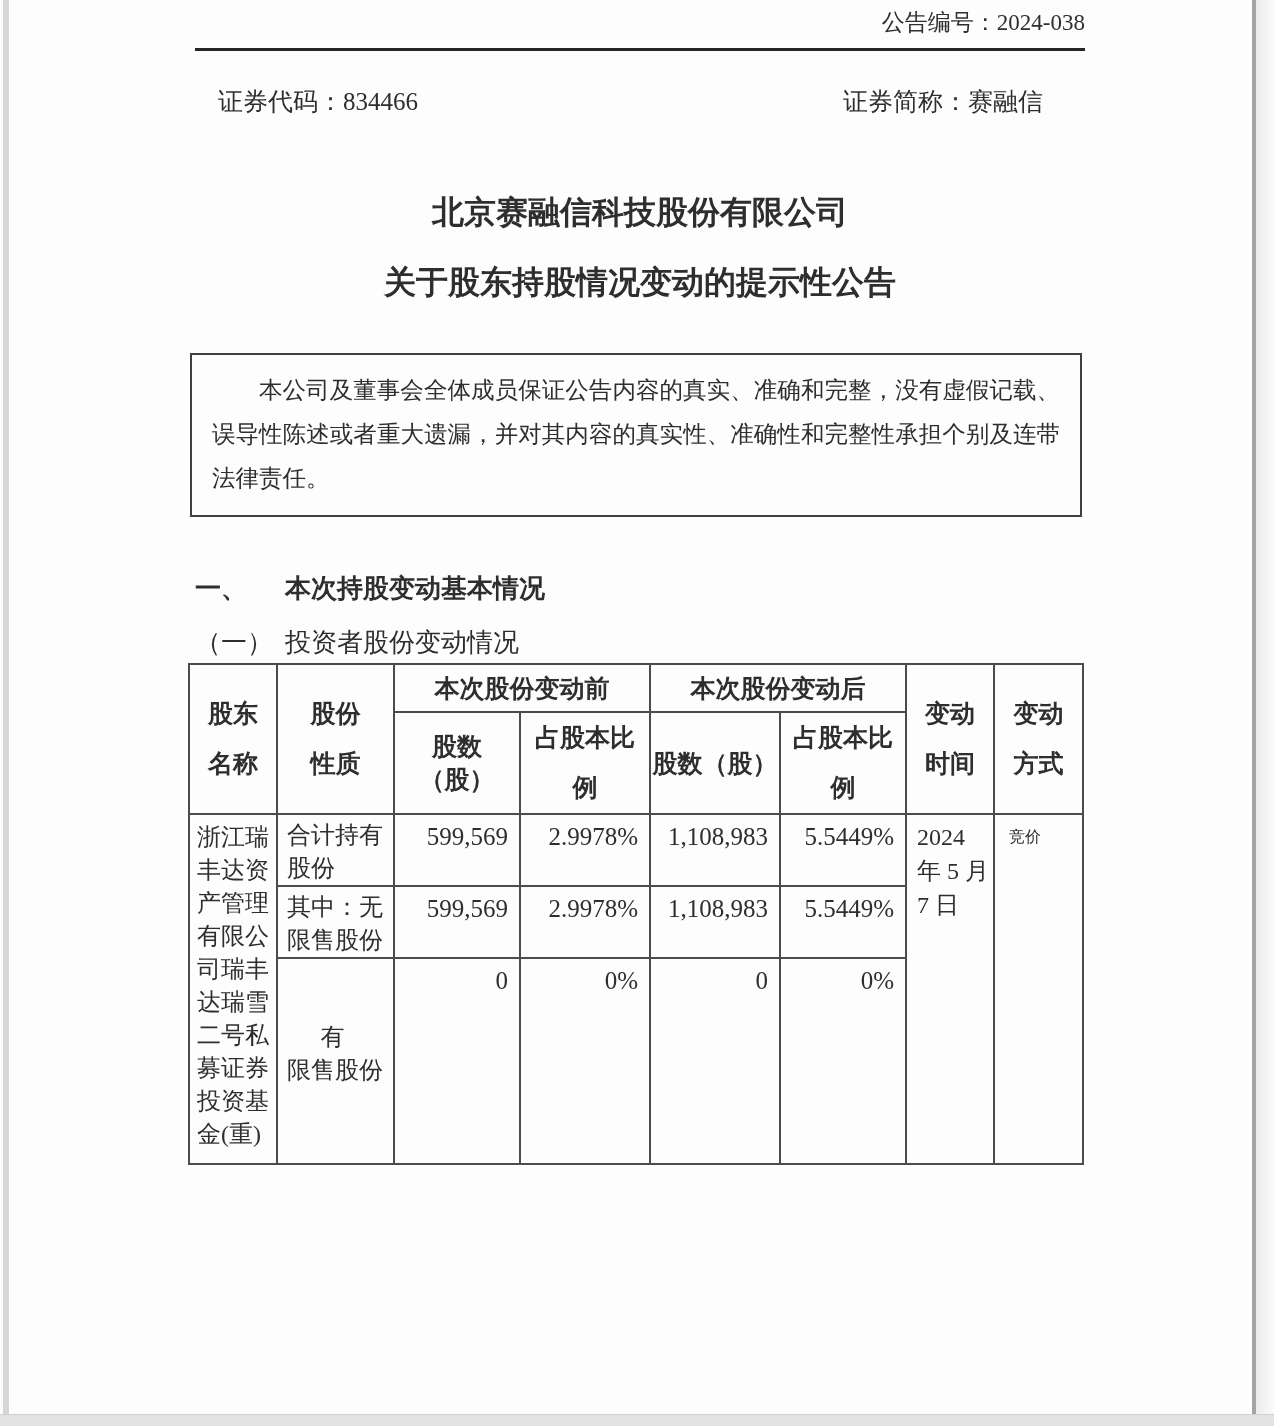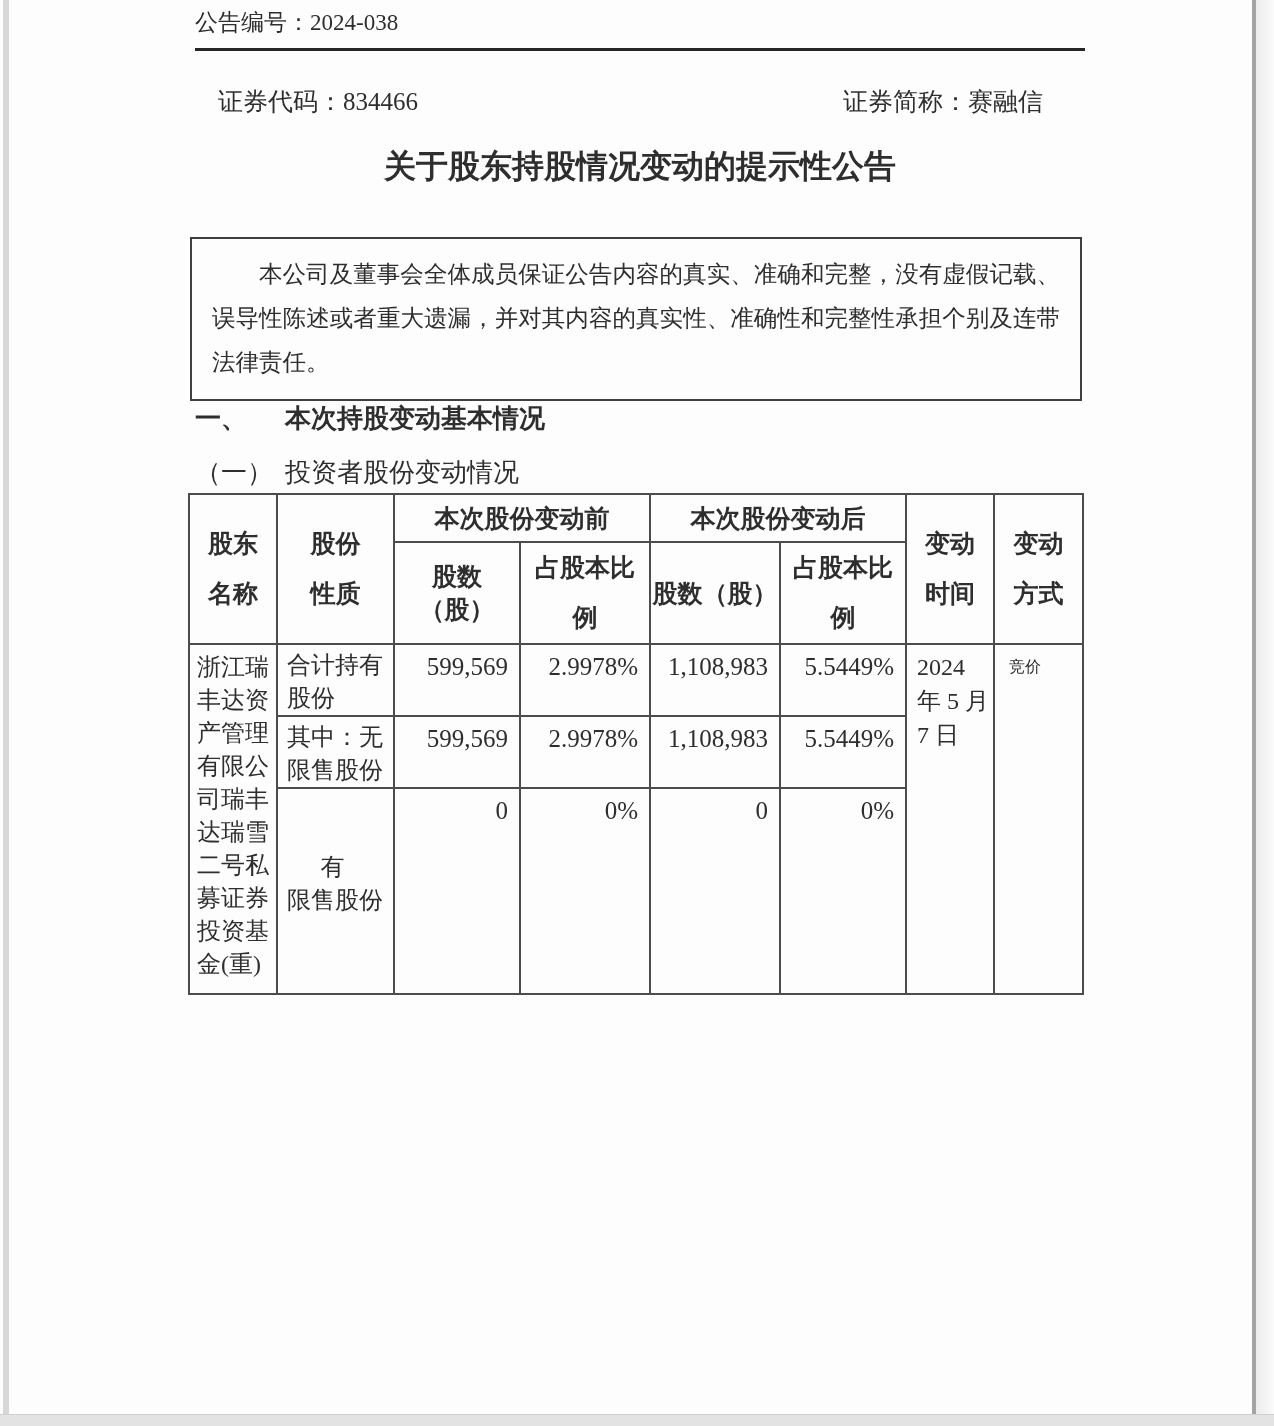--- a/index.html
+++ b/index.html
@@ -17,7 +17,7 @@
 
   .content { position:absolute; left:195px; top:0; width:890px; }
 
-  .ann   { margin-top:8px; text-align:left; font-size:23px; line-height:30px; }
+  .ann   { margin-top:8px; text-align:right; font-size:23px; line-height:30px; }
   .rule  { margin-top:10px; height:3px; background:#262626; }
   .meta  { margin-top:34px; display:flex; justify-content:space-between;
            font-size:25px; line-height:34px; padding:0 42px 0 23px; }

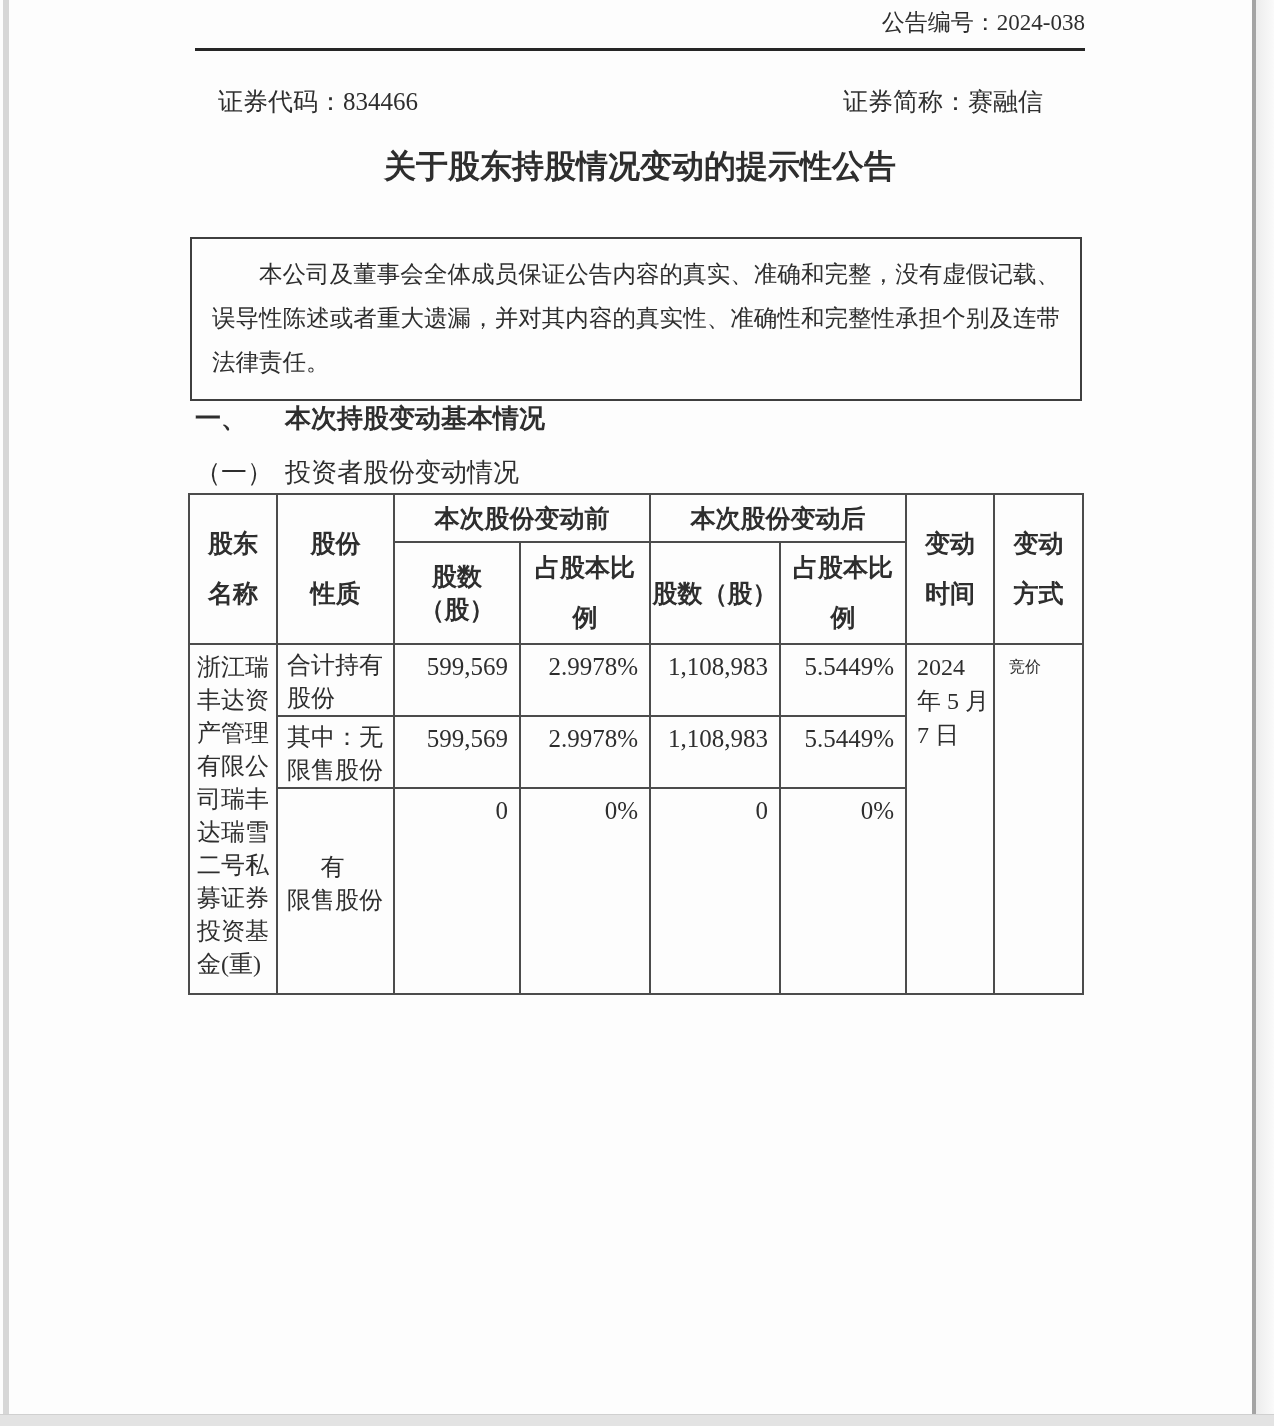--- a/index.html
+++ b/index.html
@@ -76,6 +76,7 @@
       <span>证券简称：赛融信</span>
     </div>
 
+    <h1 class="title1">北京赛融信科技股份有限公司</h1>
     <h2 class="title2">关于股东持股情况变动的提示性公告</h2>
 
     <div class="notice-box">

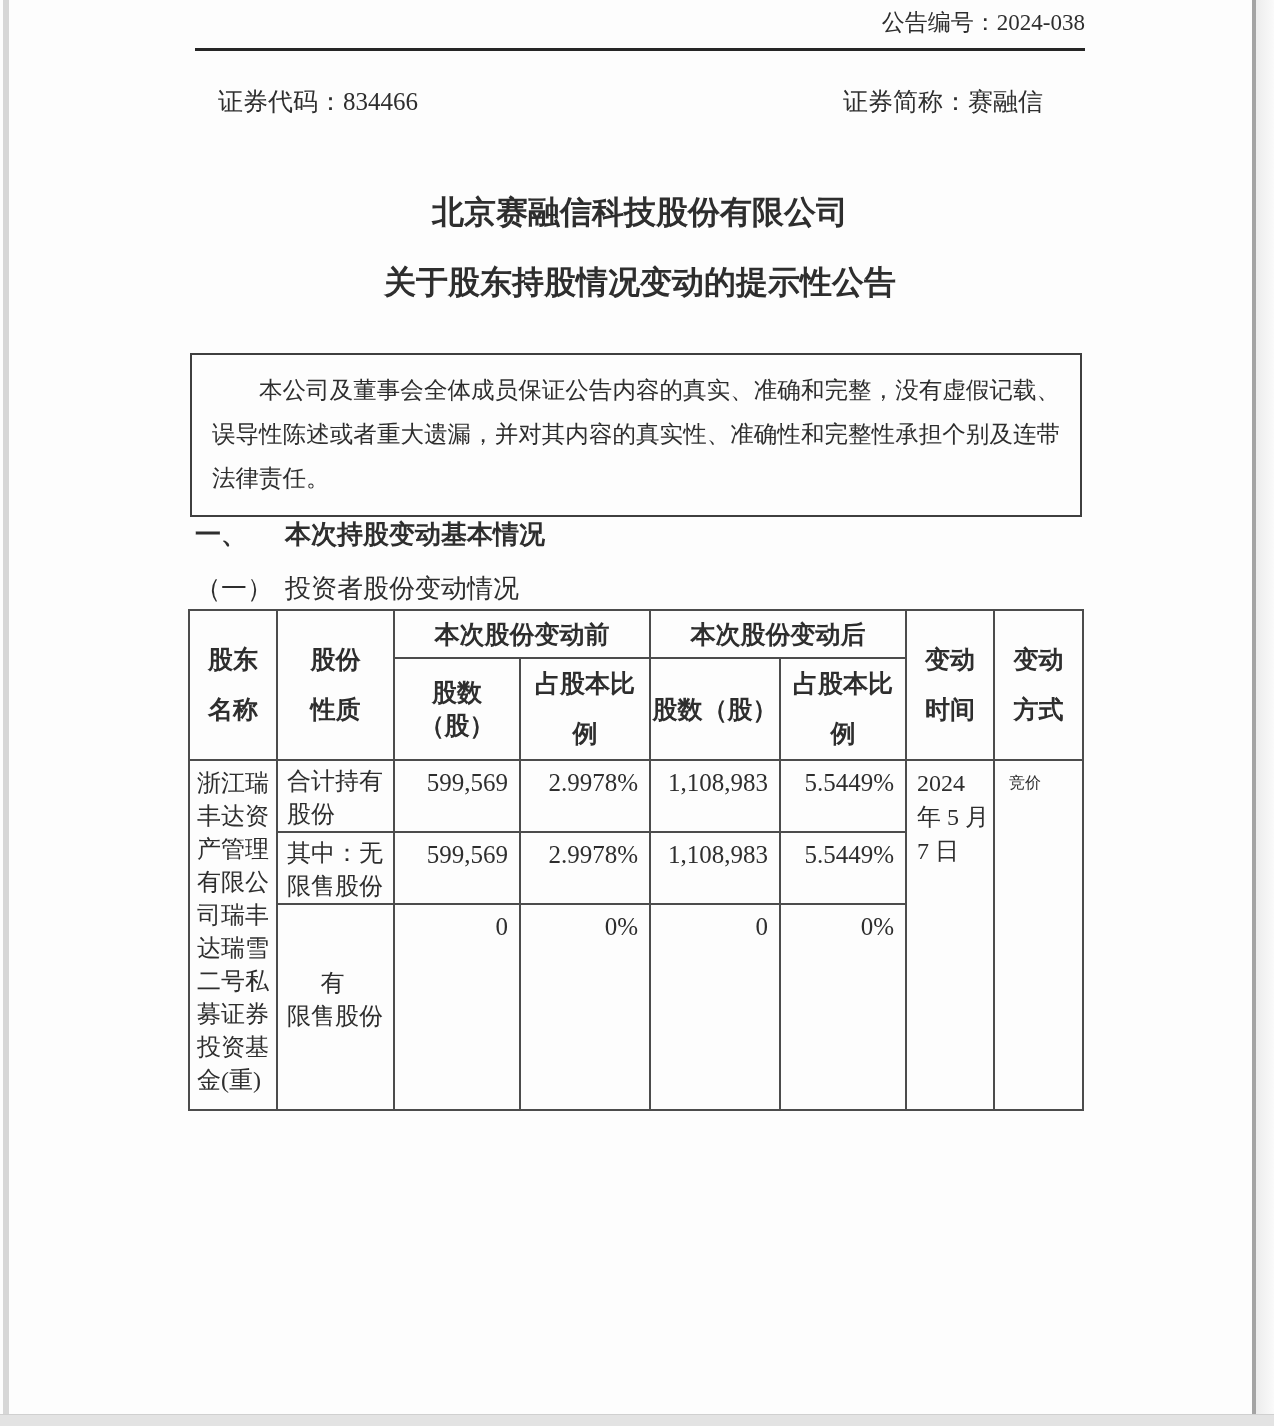--- a/index.html
+++ b/index.html
@@ -29,7 +29,7 @@
                 border:2px solid #3f3f3f; padding:9px 16px 11px; }
   .notice-box p { margin:4px; font-size:23.5px; line-height:44px; text-align:justify; text-indent:2em; }
 
-  .sec1 { font-size:26px; font-weight:bold; line-height:36px; }
+  .sec1 { margin-top:54px; font-size:26px; font-weight:bold; line-height:36px; }
   .sec2 { margin-top:19px; font-size:26px; line-height:34px; }
   .secnum { display:inline-block; width:90px; }
 

